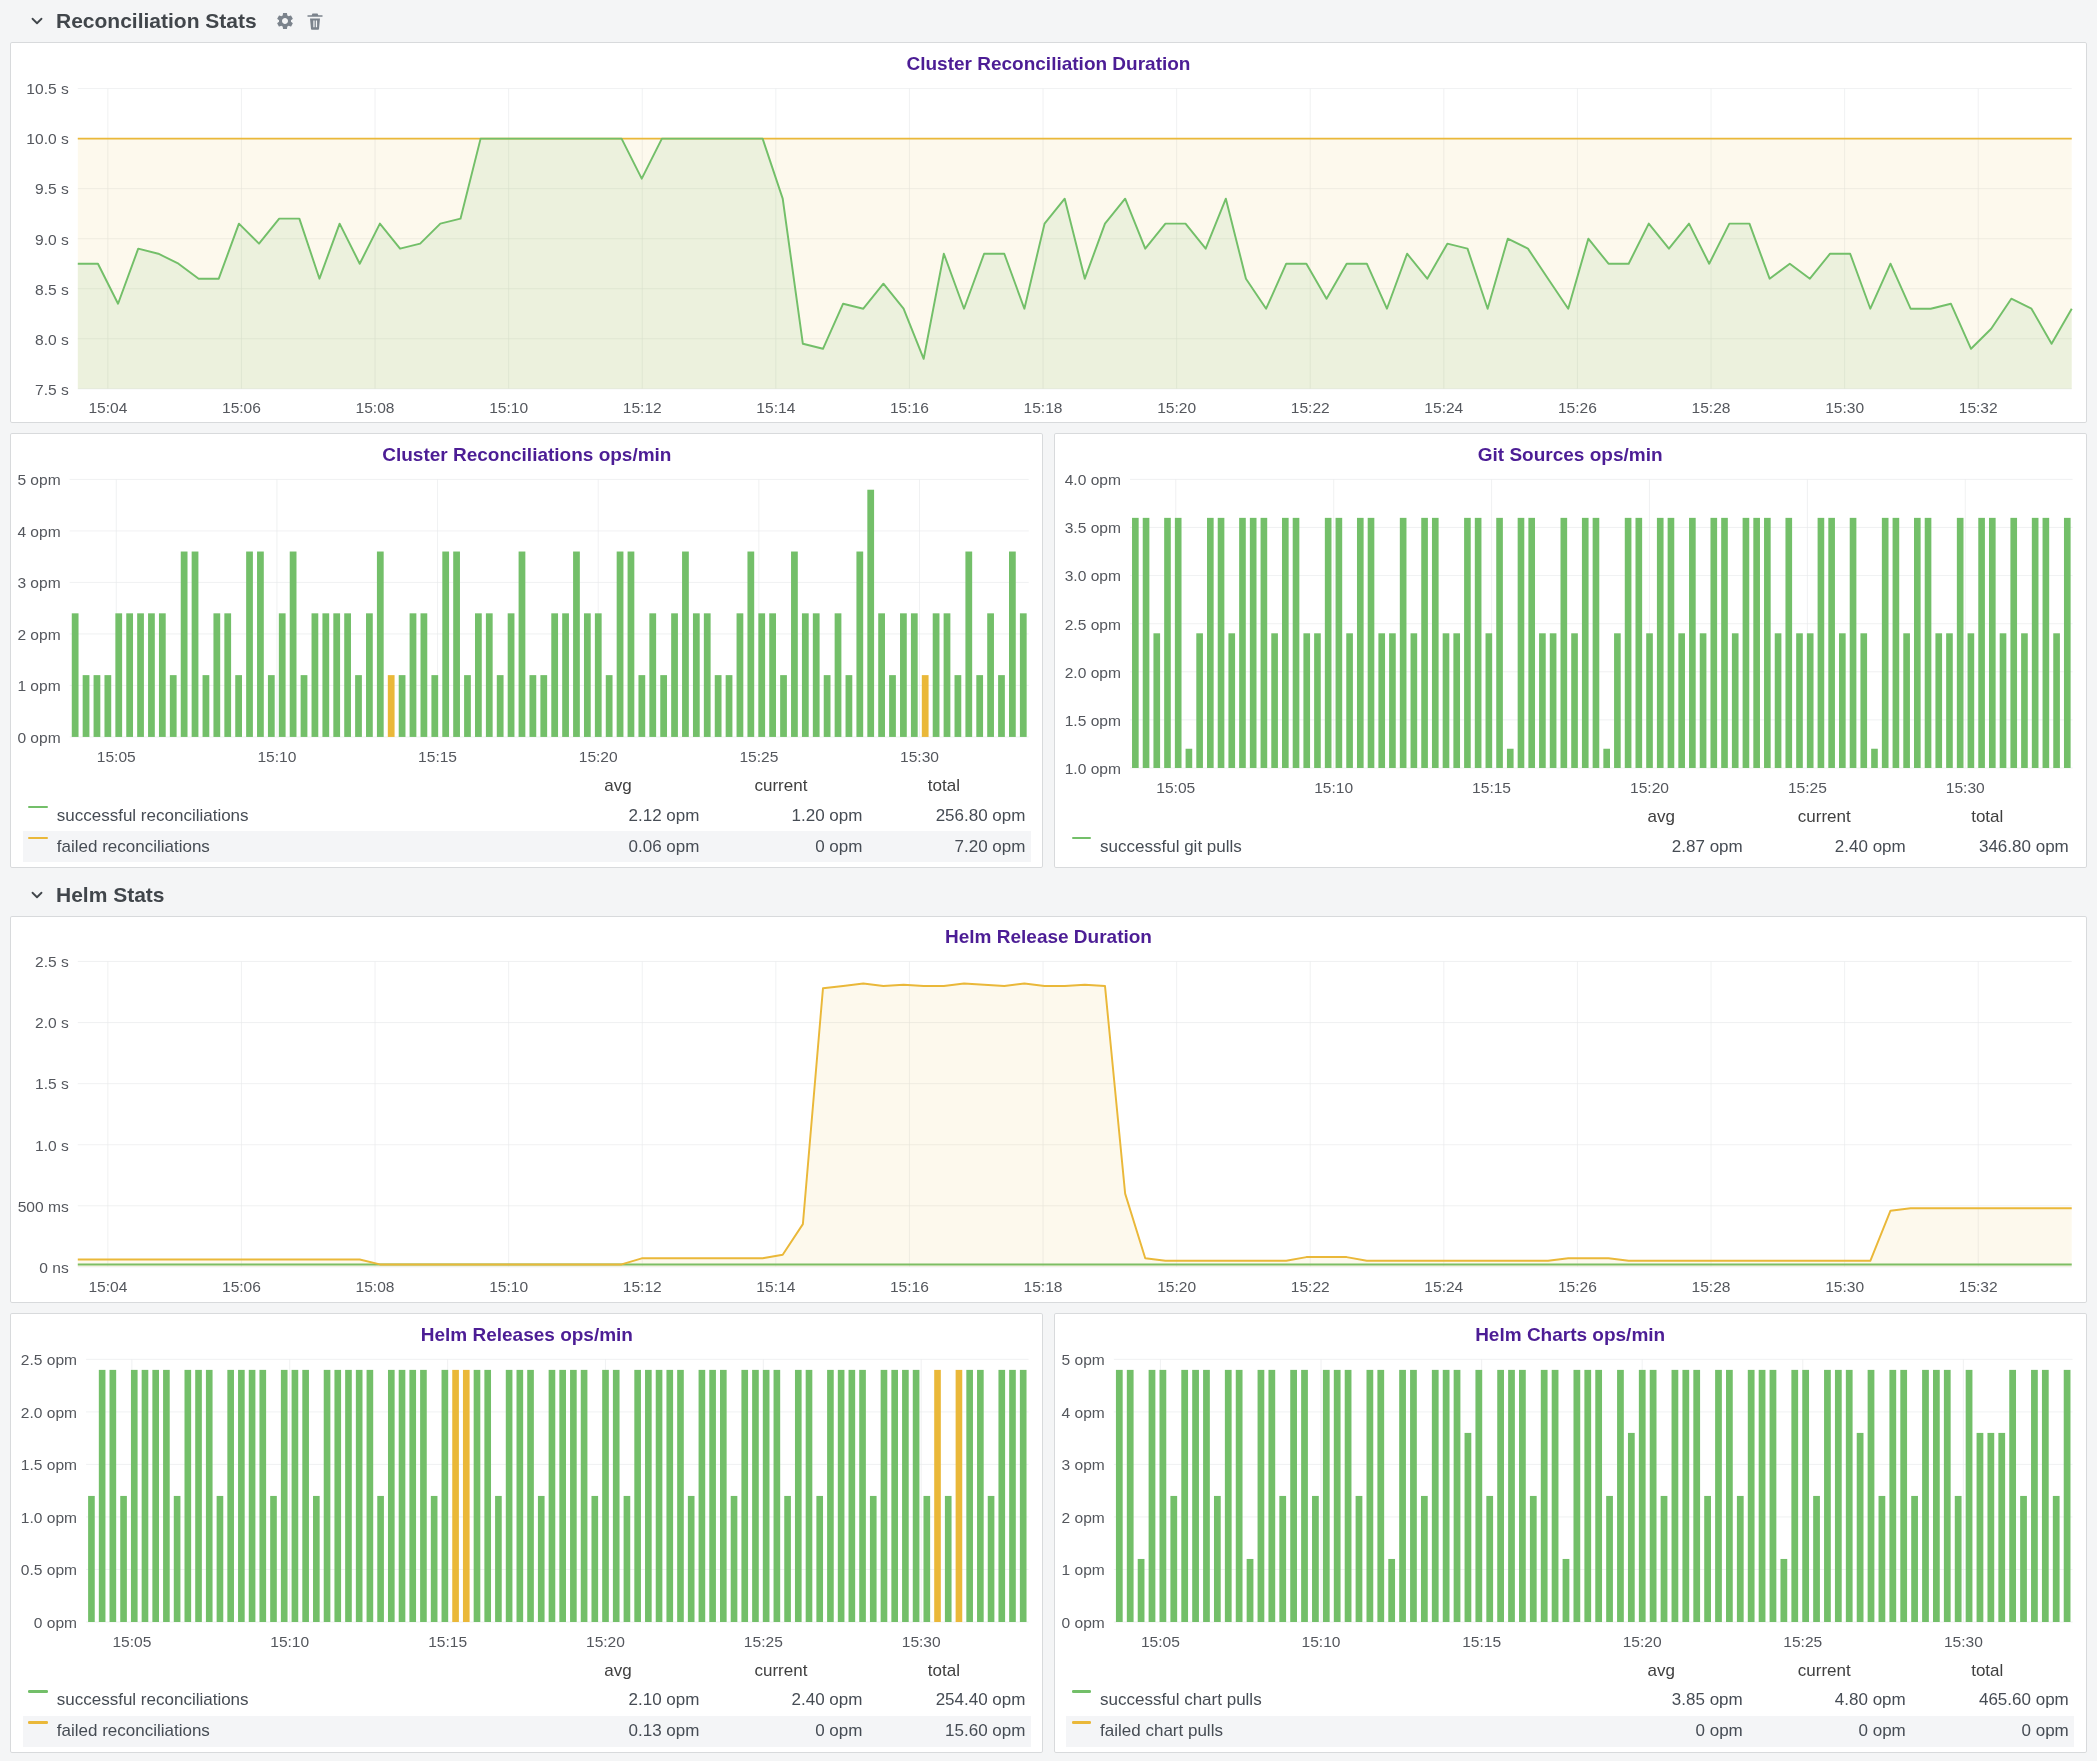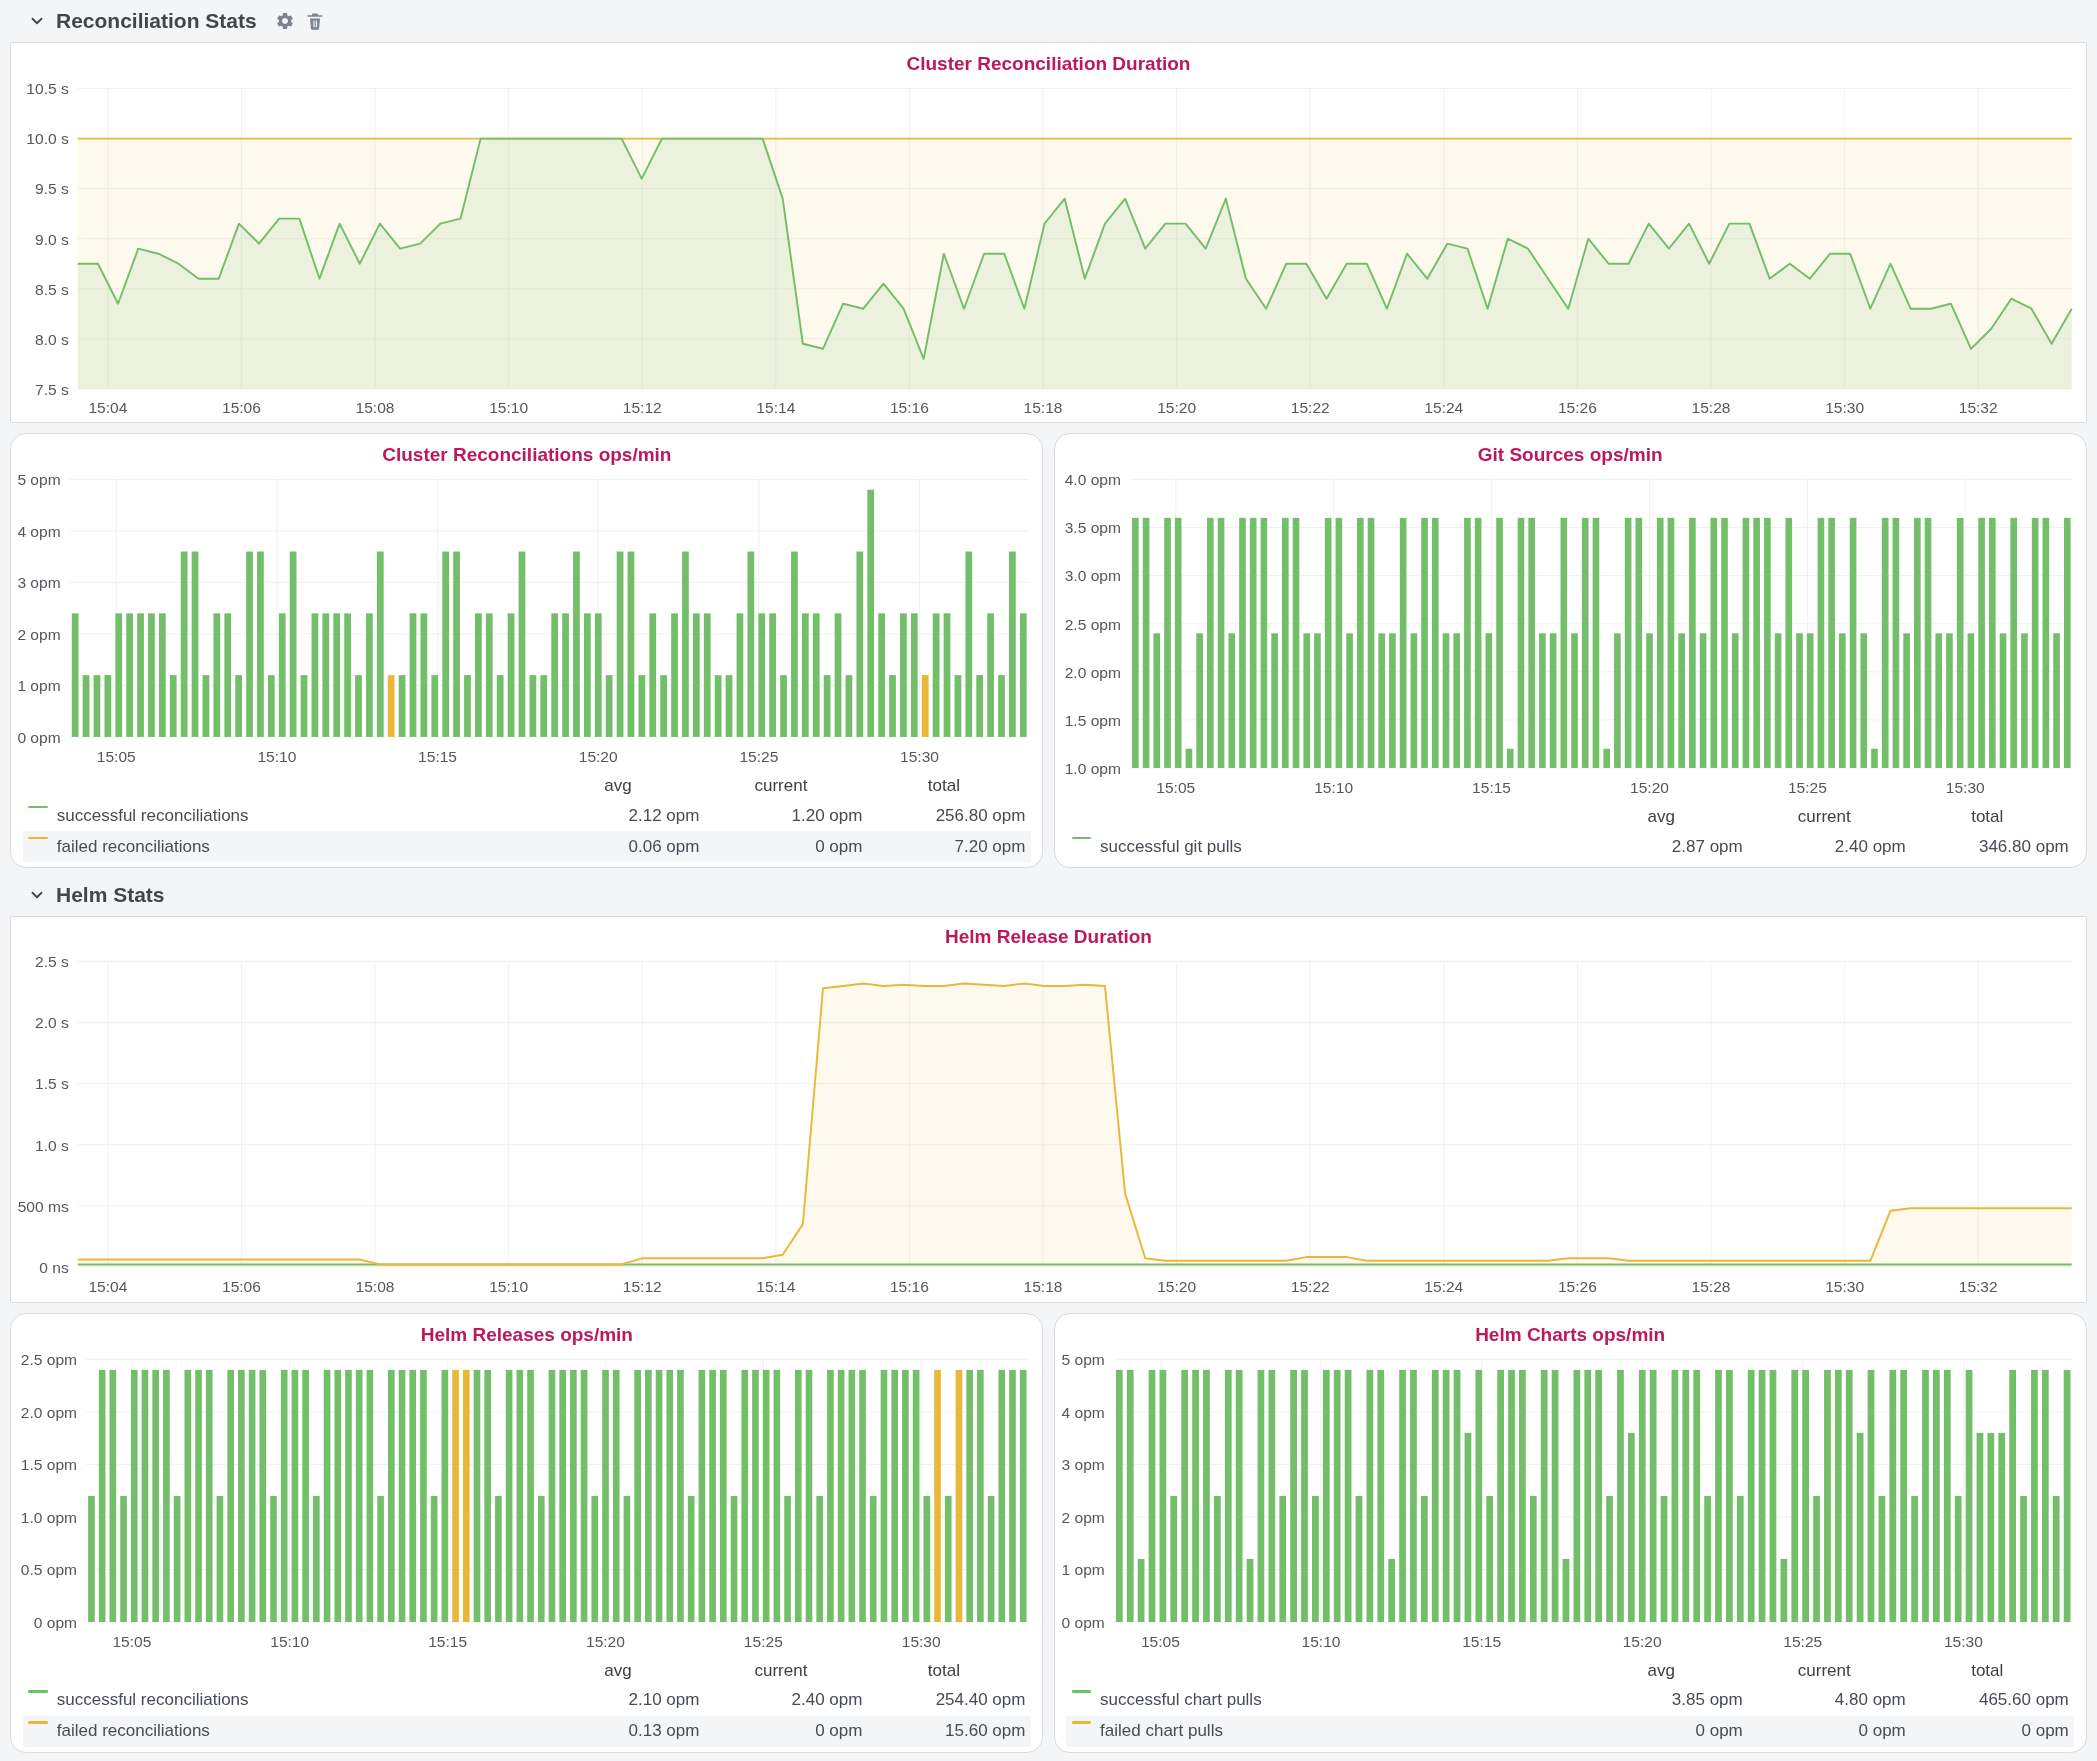--- a/index.html
+++ b/index.html
@@ -22,7 +22,7 @@
   .row{display:flex;gap:10.4px;margin:0 10.4px 10.4px;}
   .row .panel{flex:1;border-radius:16px;}
   .panel-title{
-    text-align:center;font-size:19px;font-weight:600;color:#be185d;
+    text-align:center;font-size:19px;font-weight:600;color:#4c1d95;
     padding:9.7px 0 3.2px;cursor:pointer;flex:0 0 auto;
   }
   .chart{flex:1 1 auto;min-height:0;position:relative;cursor:crosshair;}

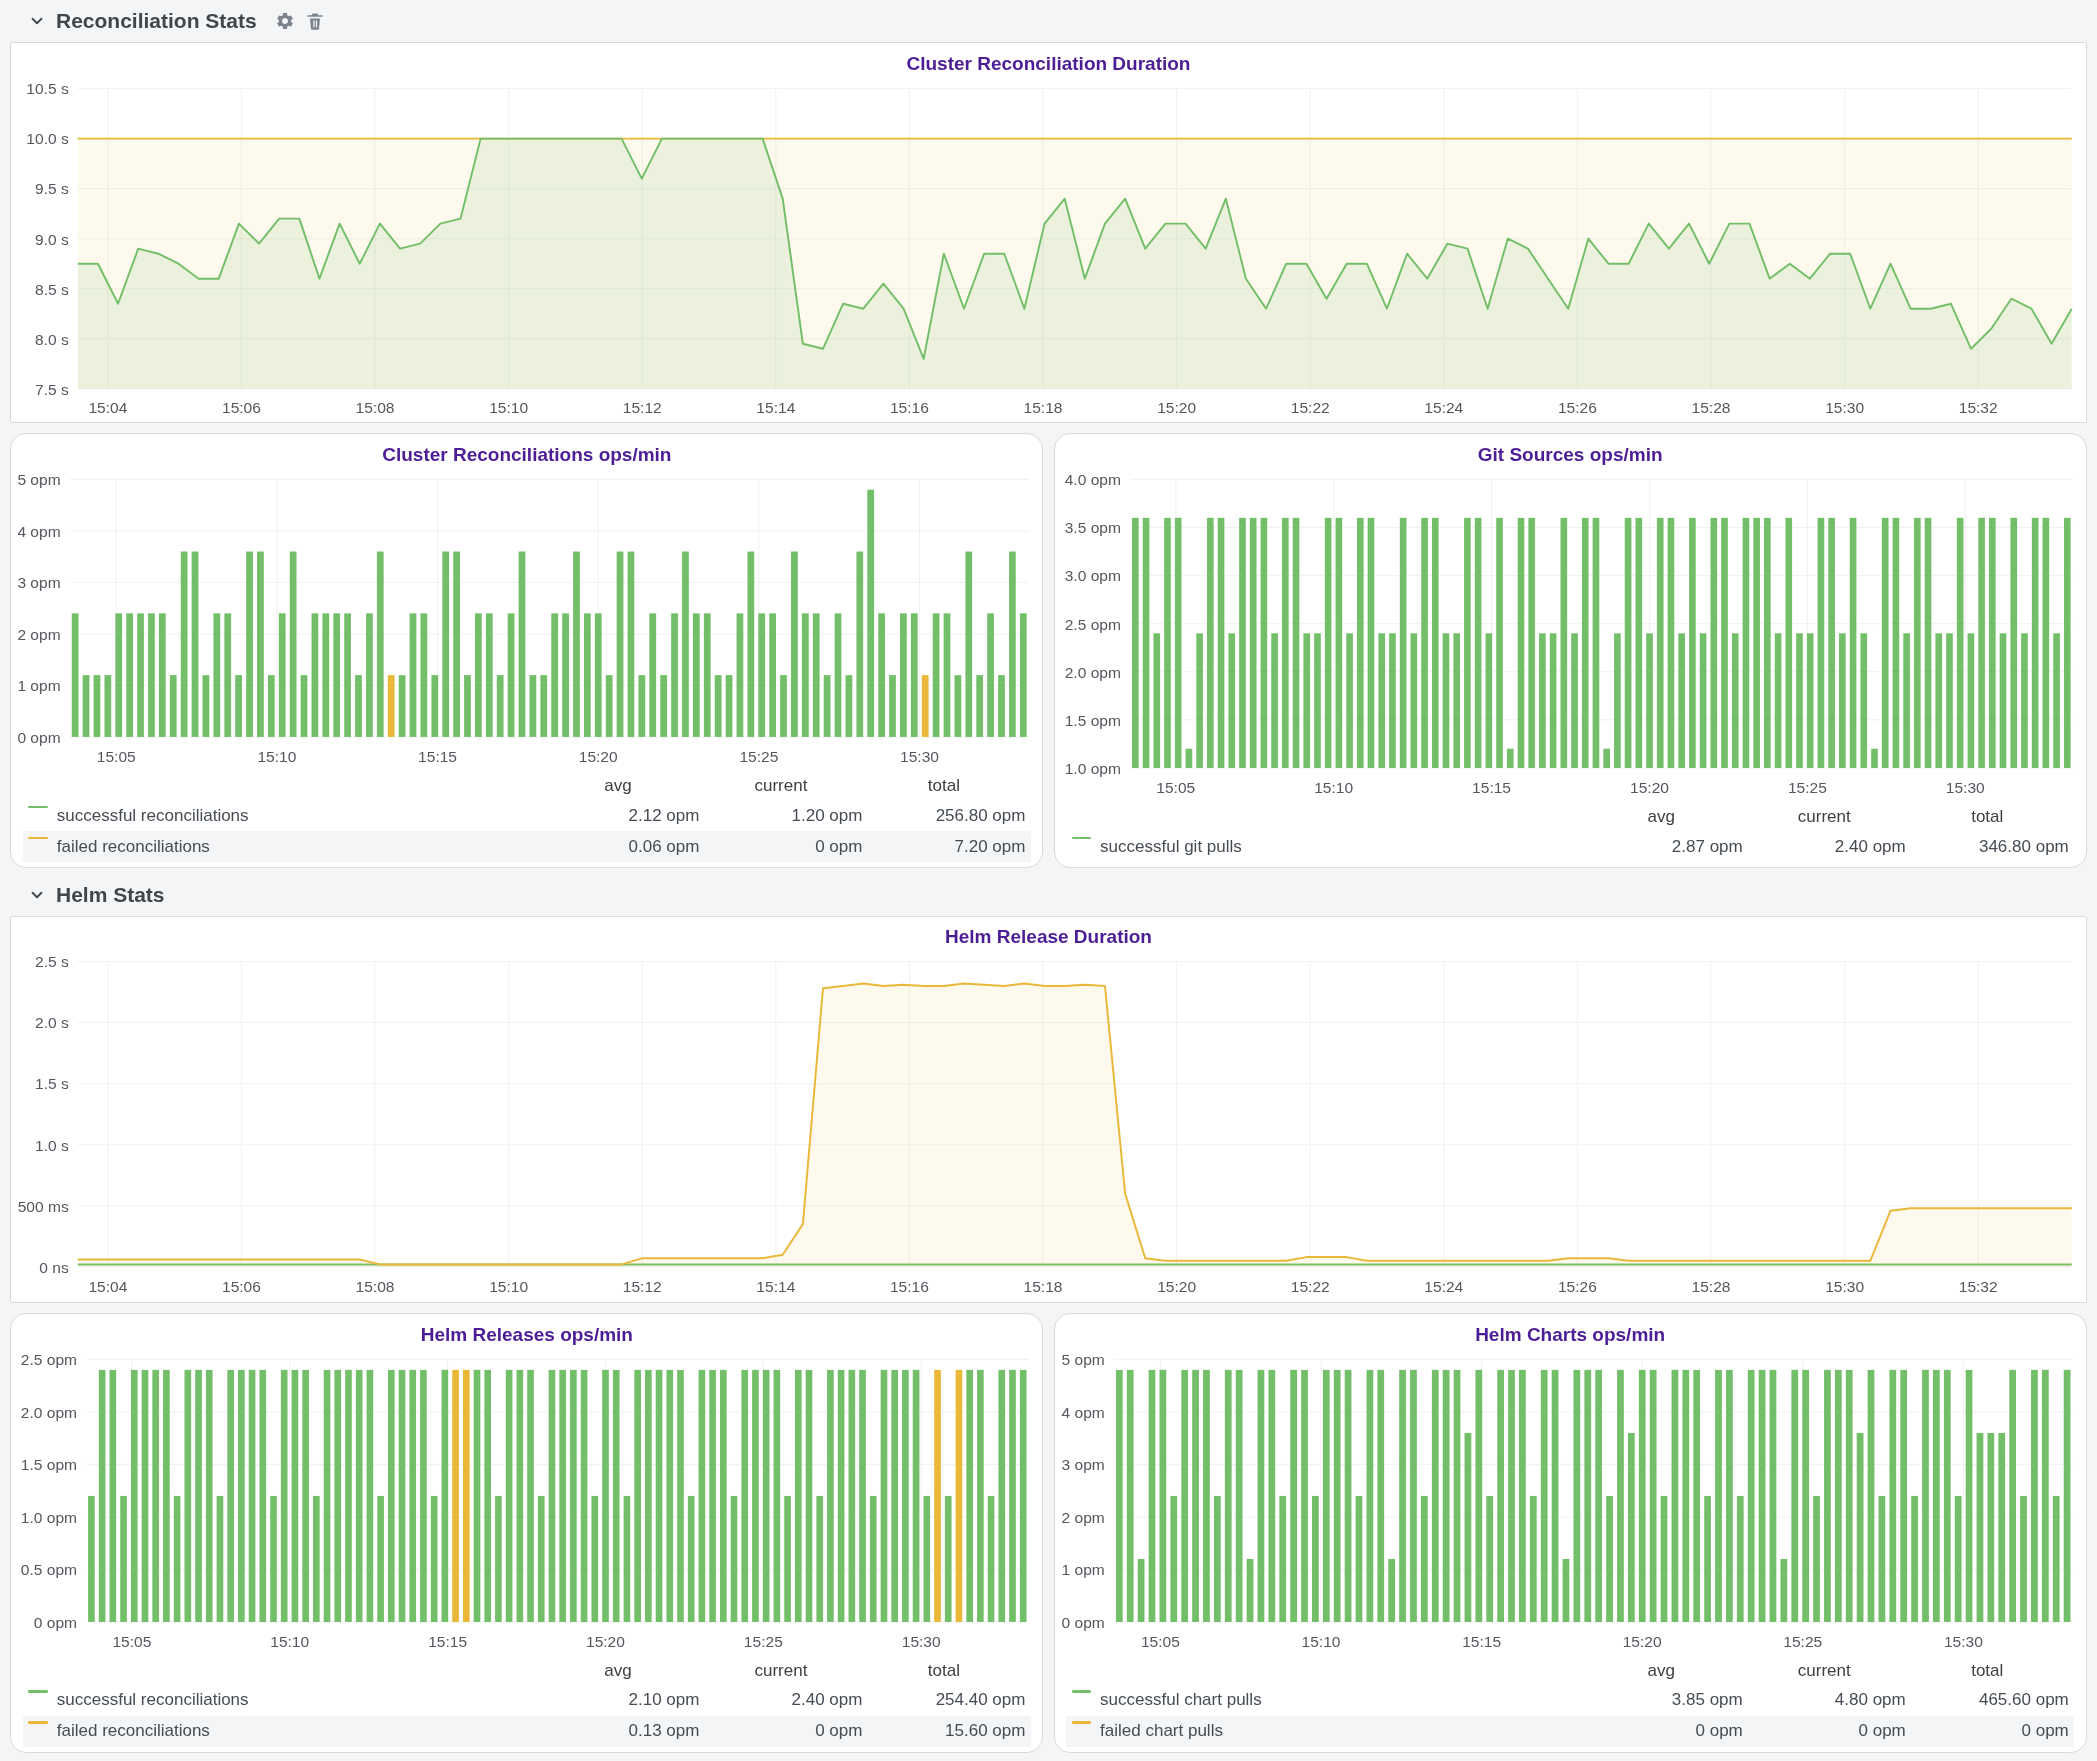--- a/index.html
+++ b/index.html
@@ -20,7 +20,7 @@
   }
   .panel-wide{margin:0 10.4px 10.4px;}
   .row{display:flex;gap:10.4px;margin:0 10.4px 10.4px;}
-  .row .panel{flex:1;border-radius:16px;}
+  .row .panel{flex:1;}
   .panel-title{
     text-align:center;font-size:19px;font-weight:600;color:#4c1d95;
     padding:9.7px 0 3.2px;cursor:pointer;flex:0 0 auto;

